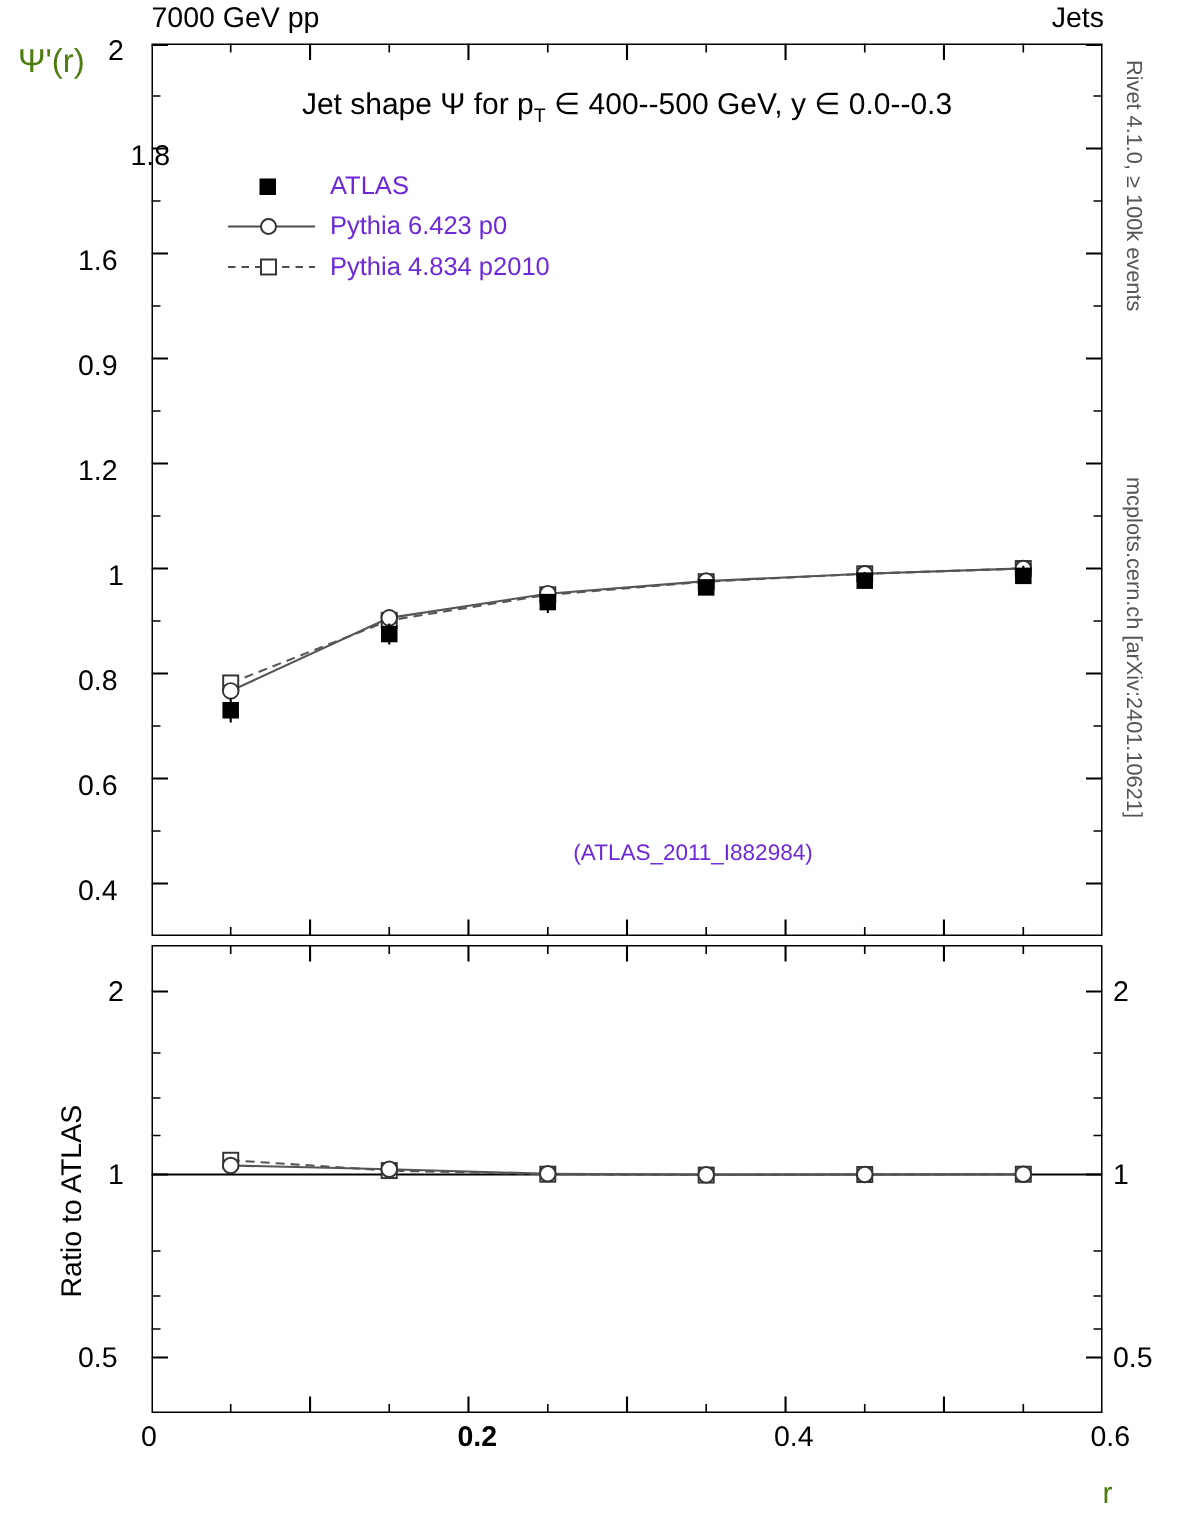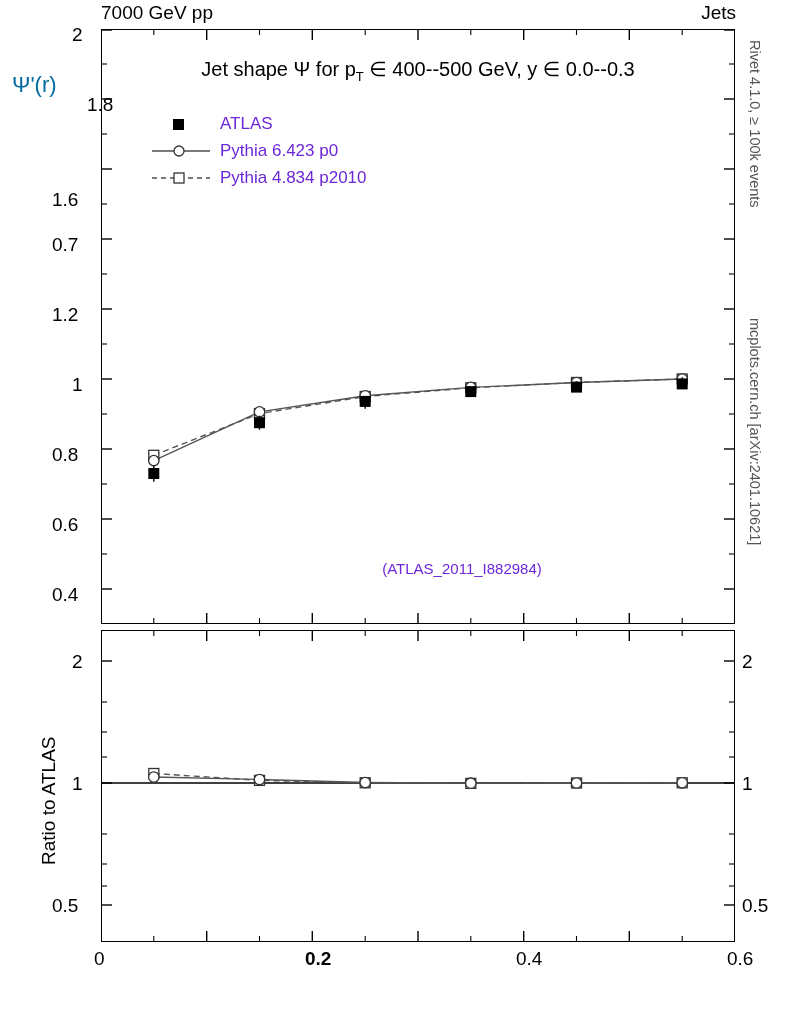--- a/index.html
+++ b/index.html
@@ -74,9 +74,8 @@
   .axis-title {
     position: absolute;
     font-size: 20px;
-    color: #0369a1;
-    white-space: nowrap;
-    margin-top: 44px;
+    color: #4d7c0f;
+    white-space: nowrap;
   }
 
   

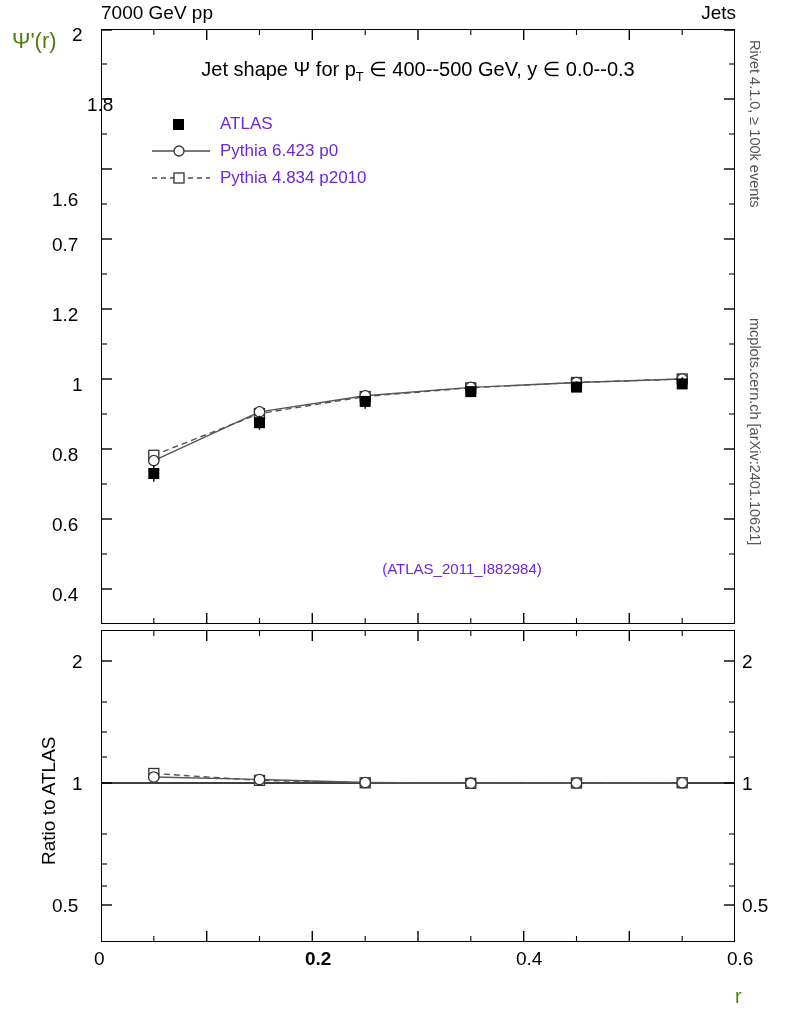--- a/index.html
+++ b/index.html
@@ -157,7 +157,7 @@
   <div class="lbl" style="left:72px; top:374px;">1</div>
   <div class="lbl" style="left:52px; top:304px;">1.2</div>
   <div class="lbl" style="left:52px; top:234px;">0.7</div>
-  <div class="lbl" style="left:52px; top:164px;margin-top:25px;">1.6</div>
+  <div class="lbl" style="left:52px; top:164px;">1.6</div>
   <div class="lbl" style="left:52px; top:94px;margin-left:35px;">1.8</div>
   <div class="lbl" style="left:72px; top:24px;">2</div>
 

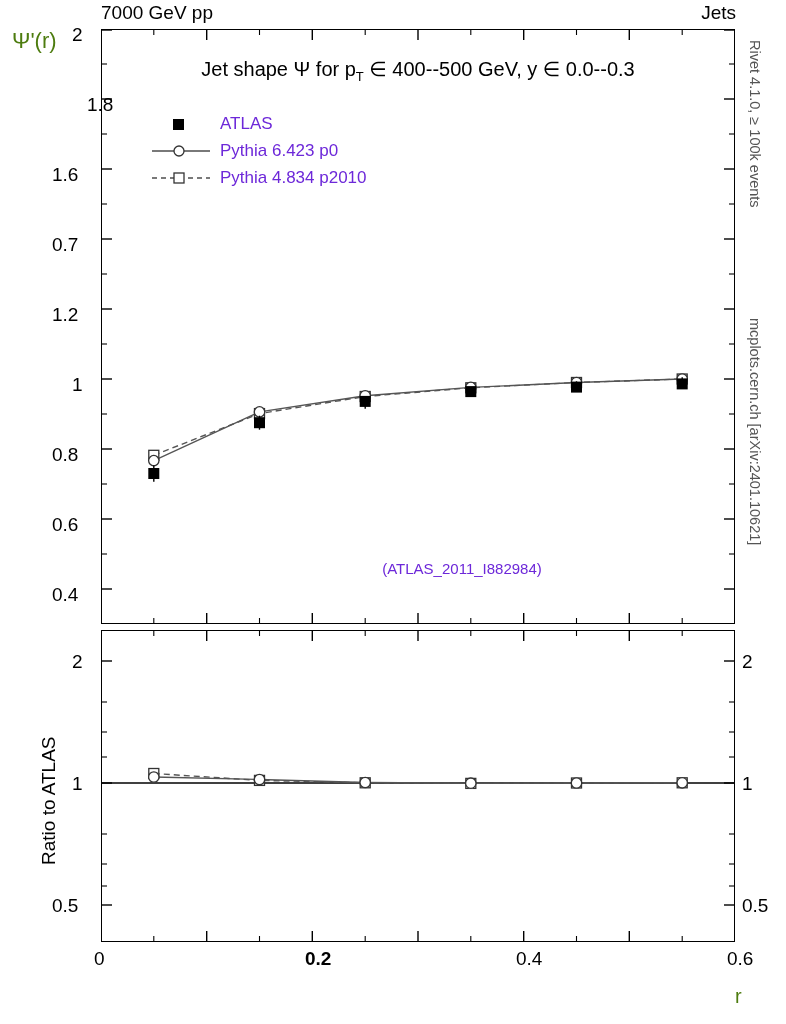--- a/index.html
+++ b/index.html
@@ -156,7 +156,7 @@
   <div class="lbl" style="left:52px; top:444px;">0.8</div>
   <div class="lbl" style="left:72px; top:374px;">1</div>
   <div class="lbl" style="left:52px; top:304px;">1.2</div>
-  <div class="lbl" style="left:52px; top:234px;">0.7</div>
+  <div class="lbl" style="left:52px; top:234px;">0.9</div>
   <div class="lbl" style="left:52px; top:164px;">1.6</div>
   <div class="lbl" style="left:52px; top:94px;margin-left:35px;">1.8</div>
   <div class="lbl" style="left:72px; top:24px;">2</div>

